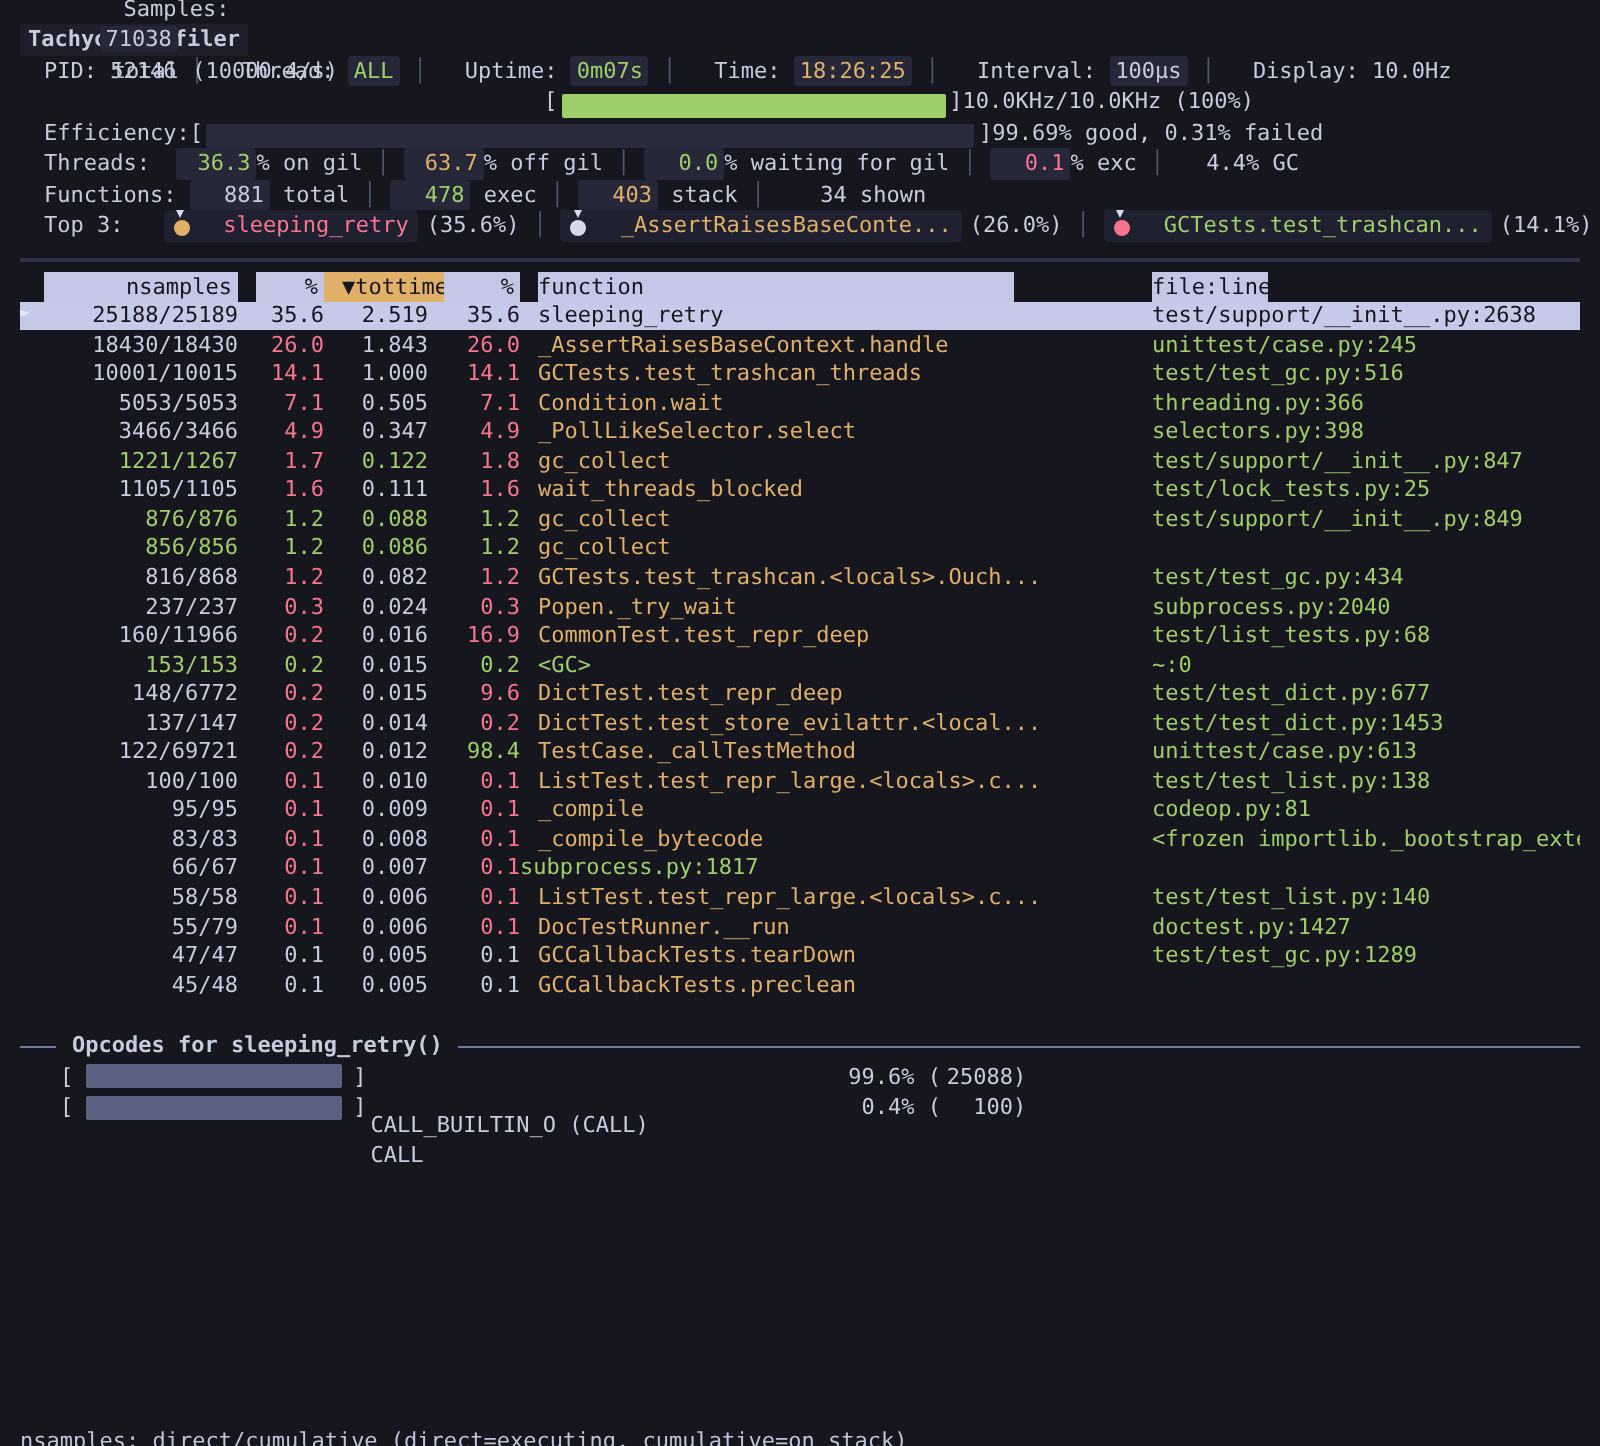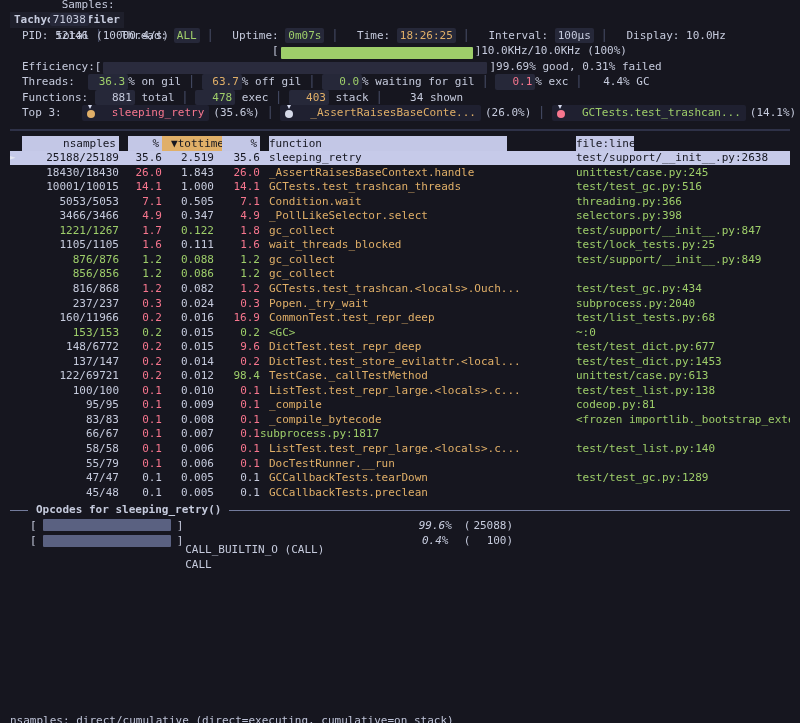--- a/index.html
+++ b/index.html
@@ -377,6 +377,7 @@
         <span class="c3 fg">0.006</span>
         <span class="c4 red">0.1</span>
         <span class="c5 amber">DocTestRunner.__run</span>
+        <span class="c6 green">doctest.py:1427</span>
       </div>
       <div class="trow">
         <span class="g"></span>

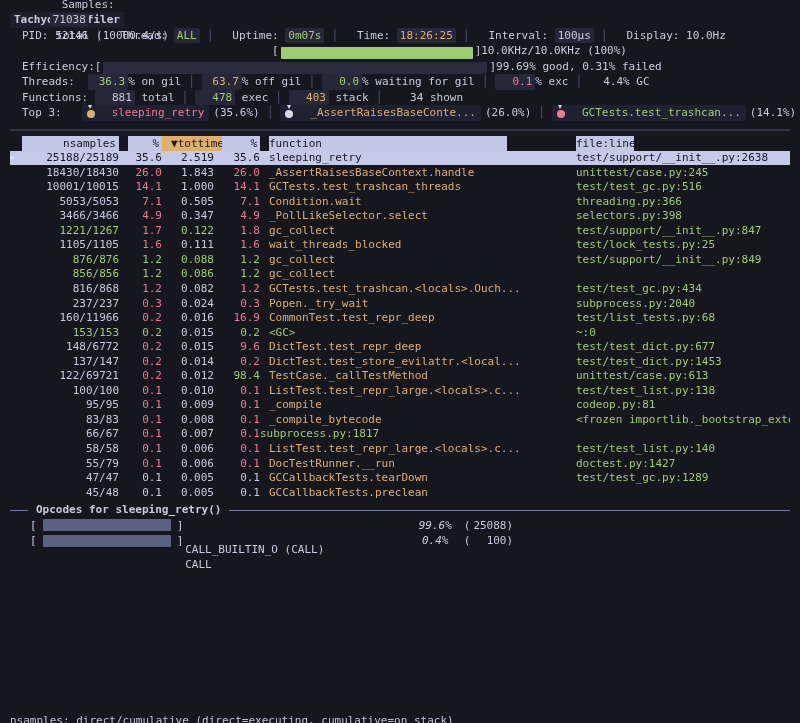--- a/index.html
+++ b/index.html
@@ -58,7 +58,7 @@
   .h6 { display:inline-block; width:58px; }
   .trow.selected { background:#c6cae9; color:#15161f; }
 
-  .opshead { display:flex; align-items:center; height:15px; margin-top:3px;justify-content:flex-end; }
+  .opshead { display:flex; align-items:center; height:15px; margin-top:16px;justify-content:flex-end; }
   .dash { border-top:1px solid #737b9c; height:0; }
   .dash.l { width:18px; }
   .dash.r { flex:1; }

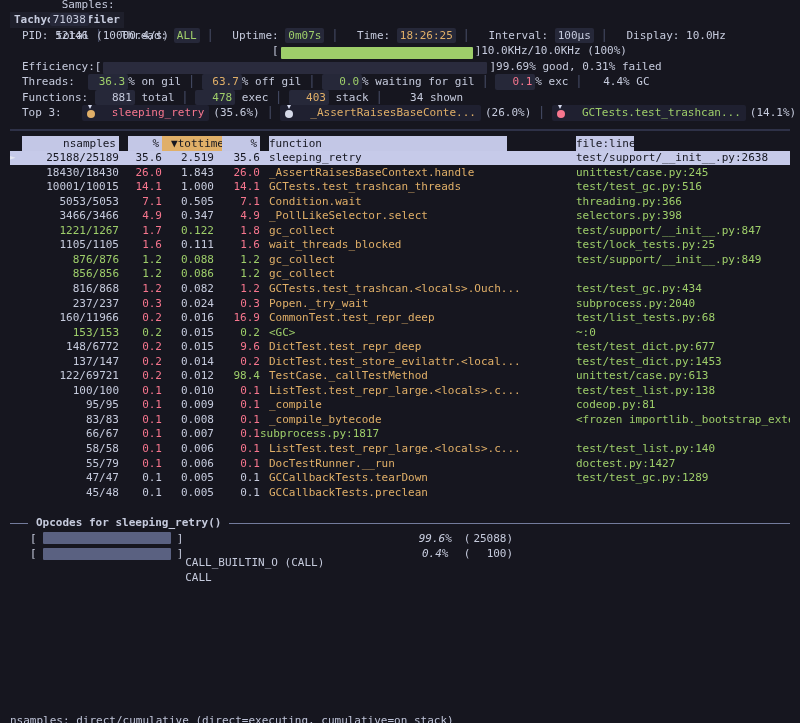--- a/index.html
+++ b/index.html
@@ -67,7 +67,7 @@
   .obar { width:128px; height:12px; margin:0 6px; border-radius:1px; background:#5a6181; overflow:hidden; }
   .obar .fill { height:100%; background:#ced3f2; }
   .opname { display:inline-block; width:228px; padding-left:2px;margin-top:48px; }
-  .oppct { display:inline-block; width:44px; text-align:center;font-style:italic; }
+  .oppct { display:inline-block; width:44px; text-align:right; }
   .opcount { display:inline-block; width:36px; text-align:right; }
 
   .footer { position:absolute; left:10px; top:677px; white-space:pre; line-height:17.5px; color:#bfc4d8; }

